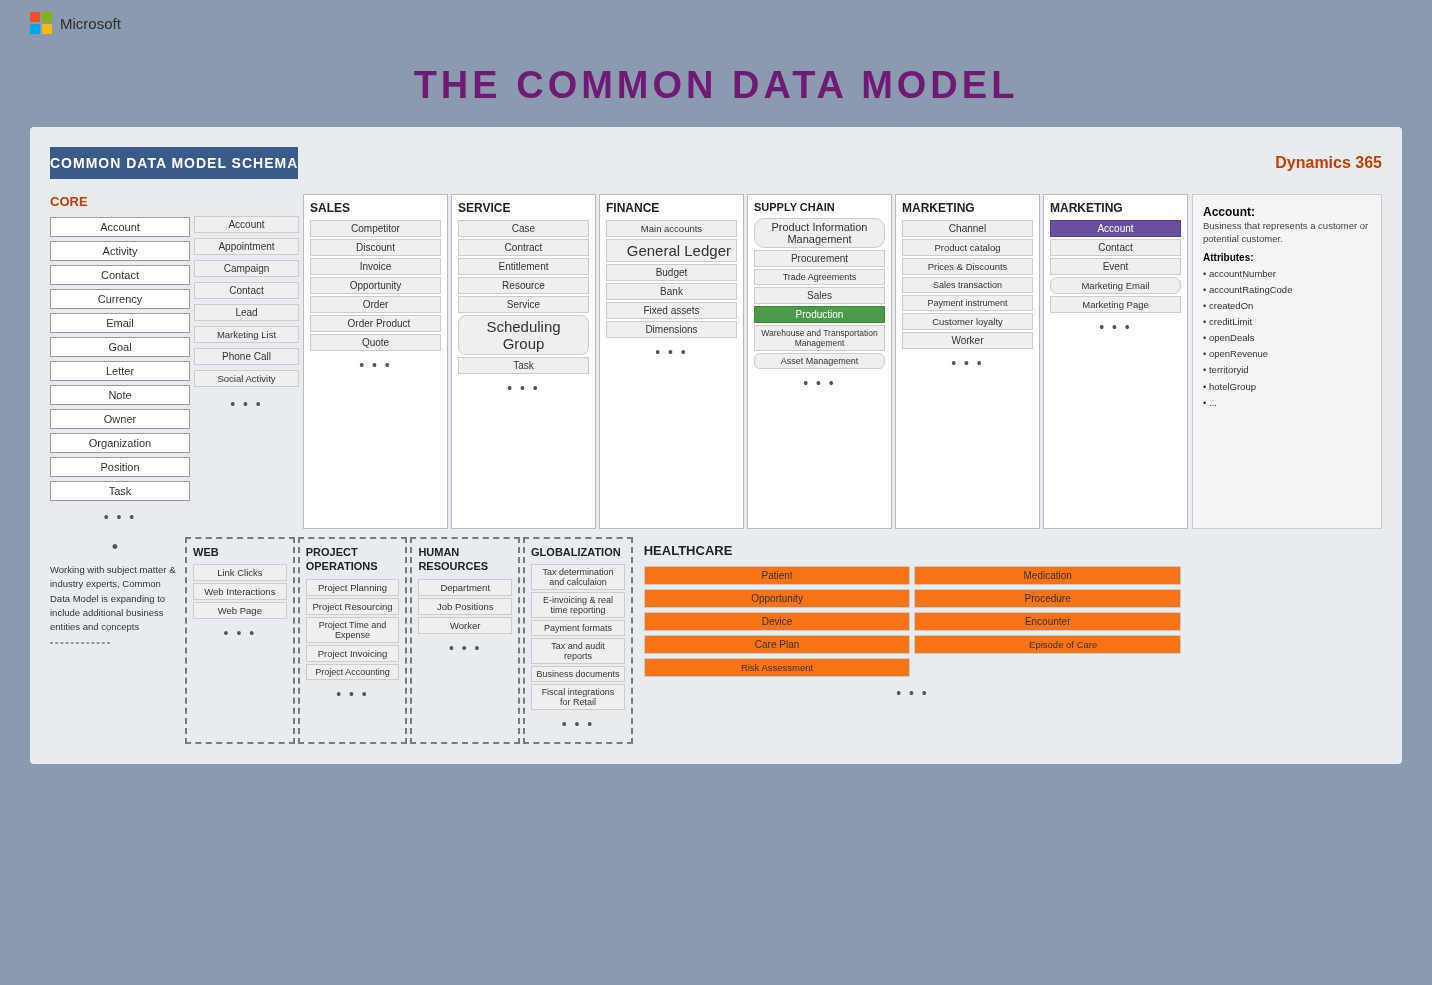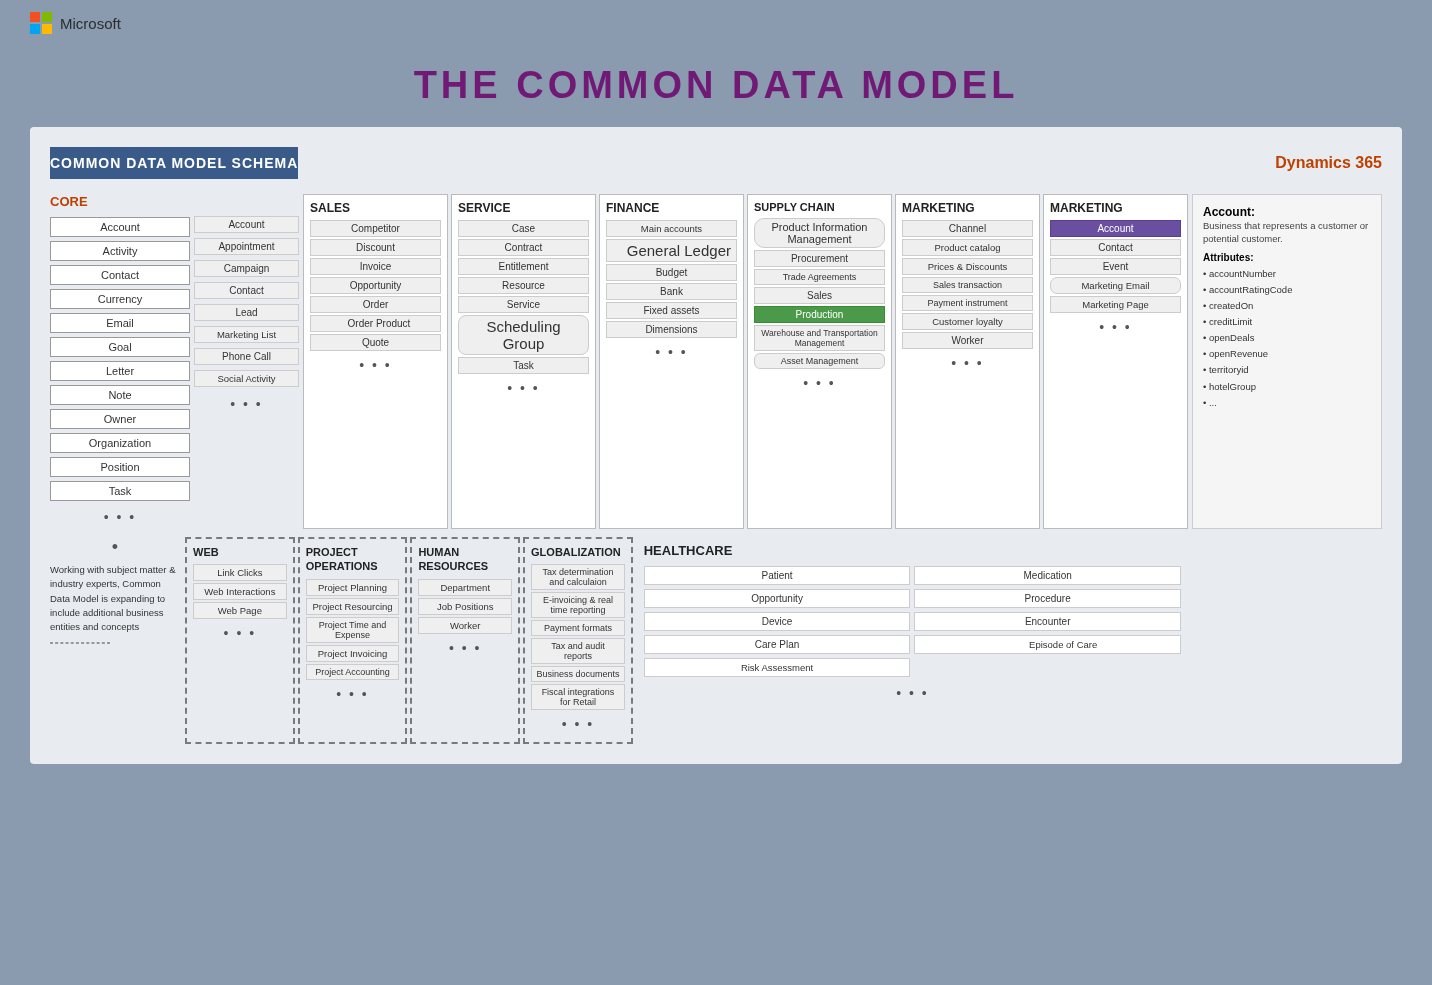--- a/index.html
+++ b/index.html
@@ -175,7 +175,7 @@
     }
     .hc-item {
       font-size: 10px;
-      background: #ffffff;
+      background: #f97316;
       border: 1px solid #ccc;
       padding: 3px 5px;
       text-align: center;

